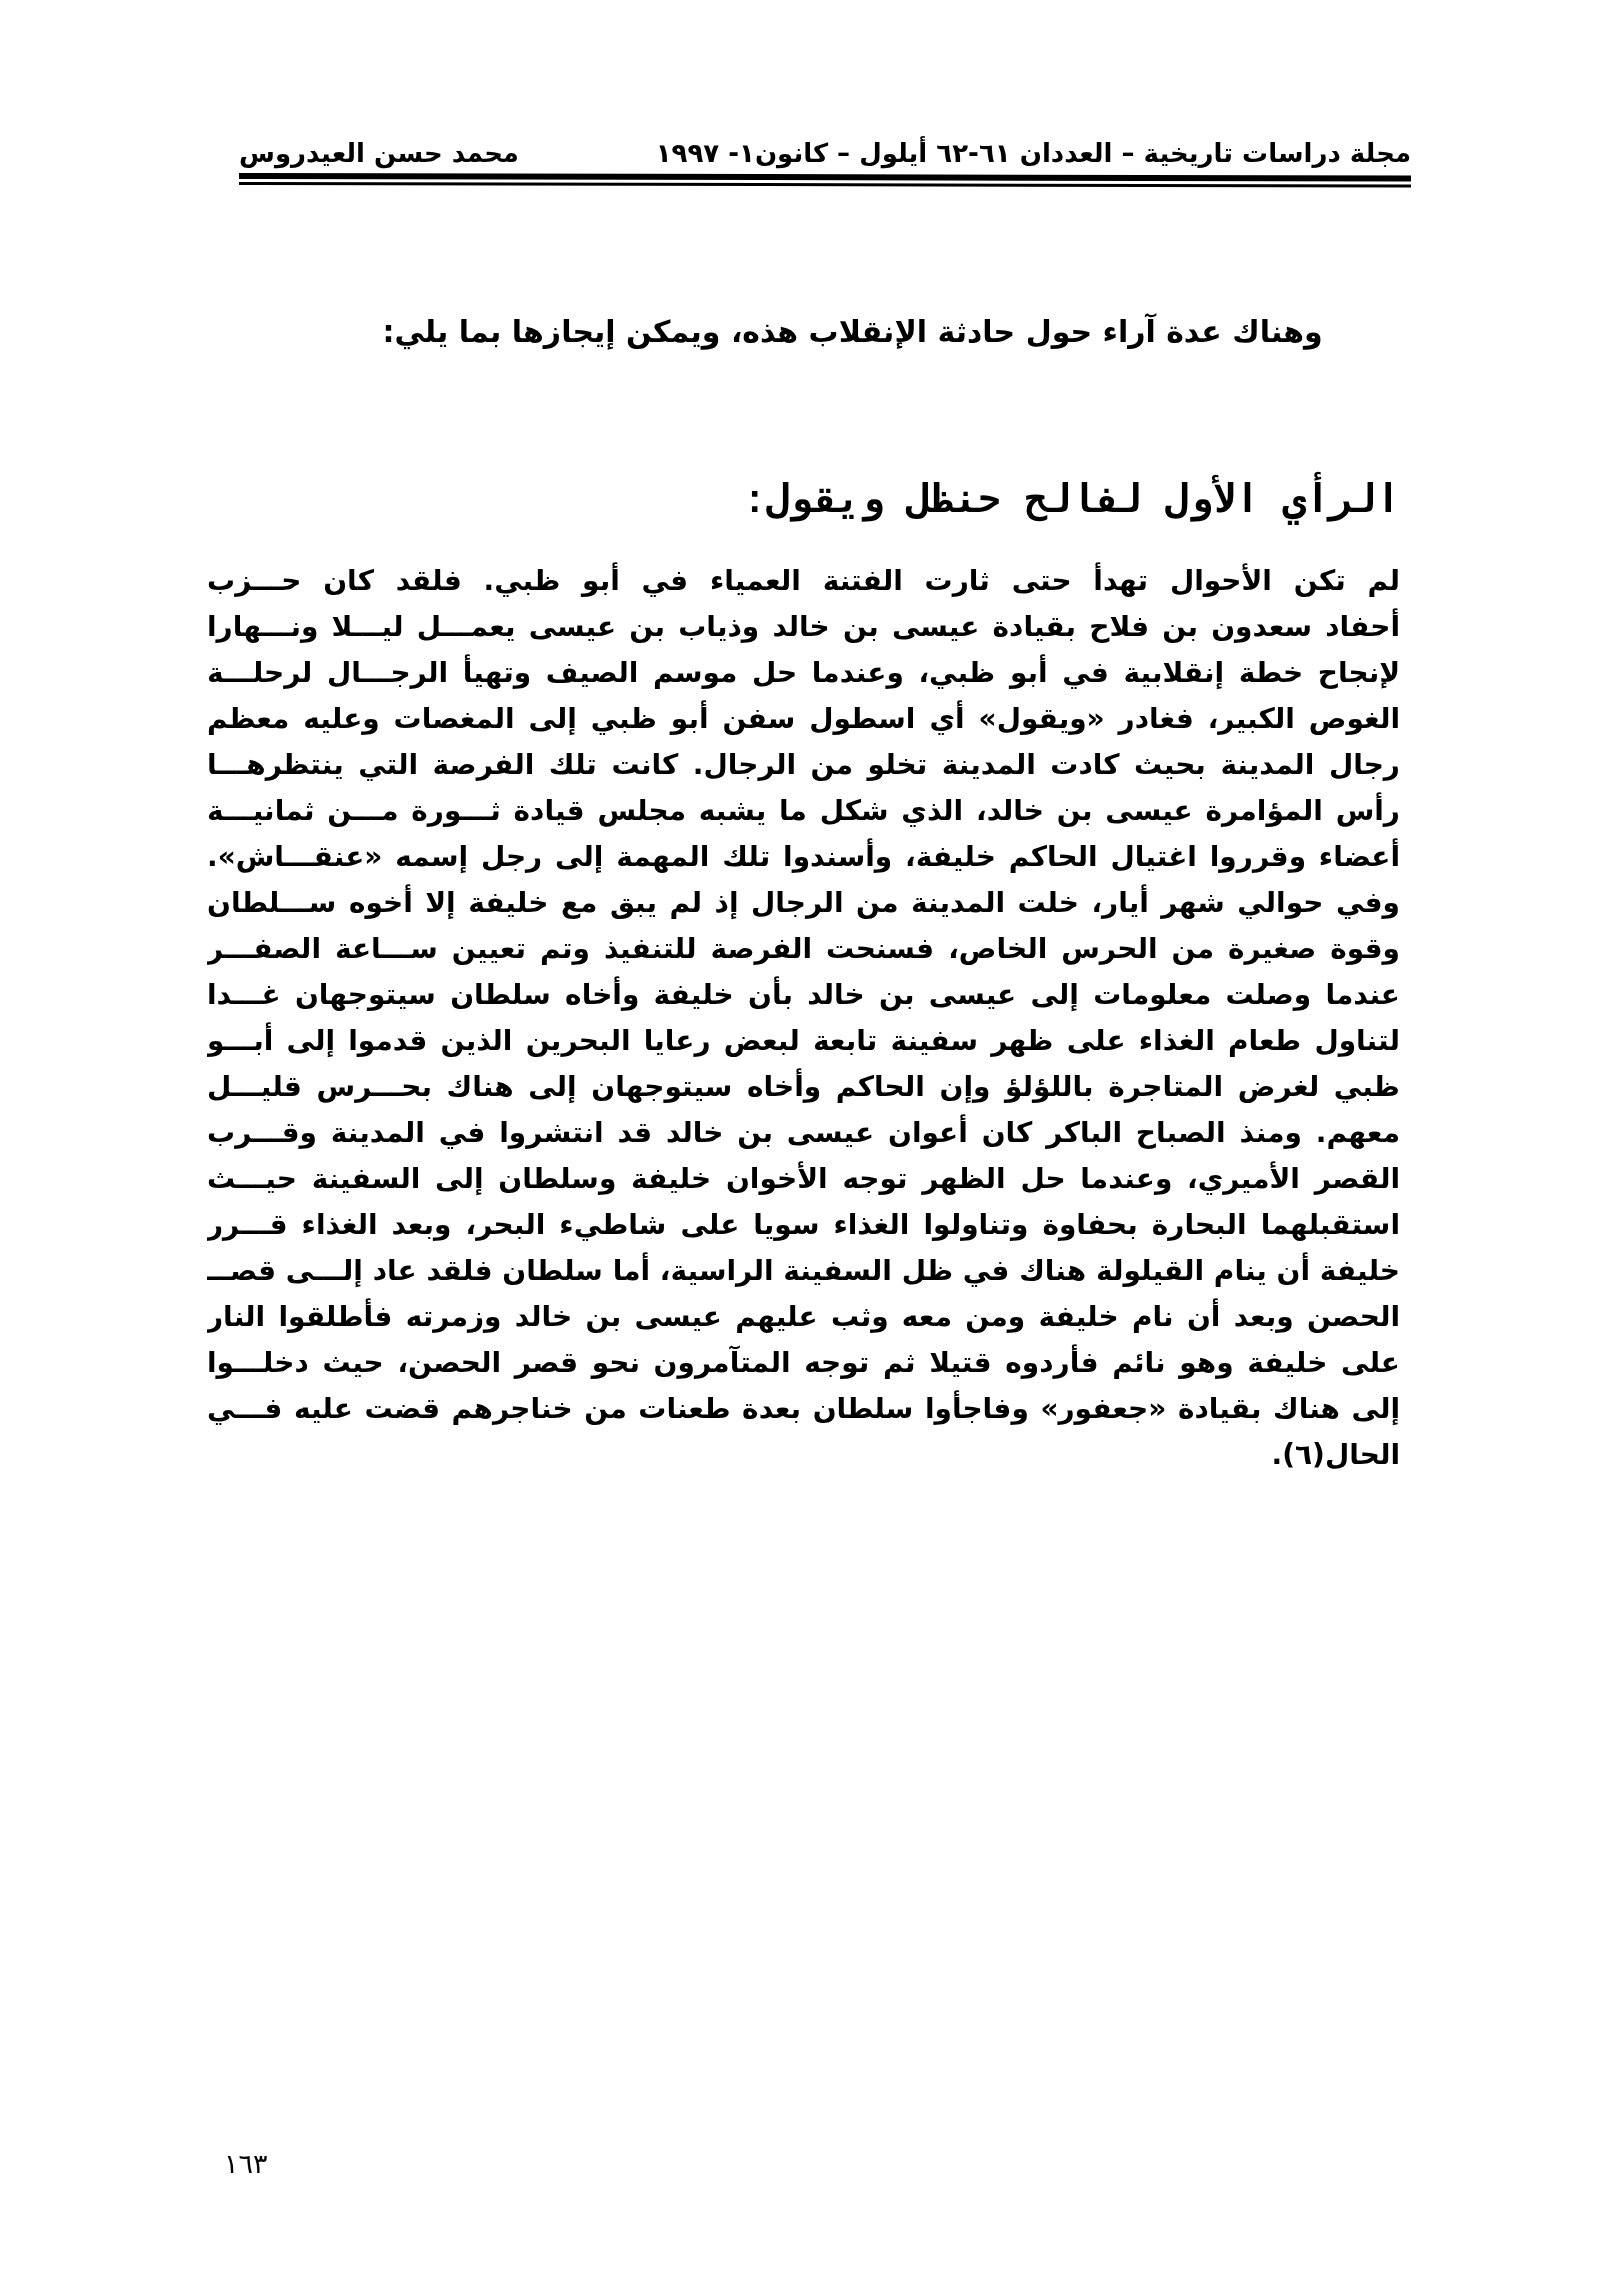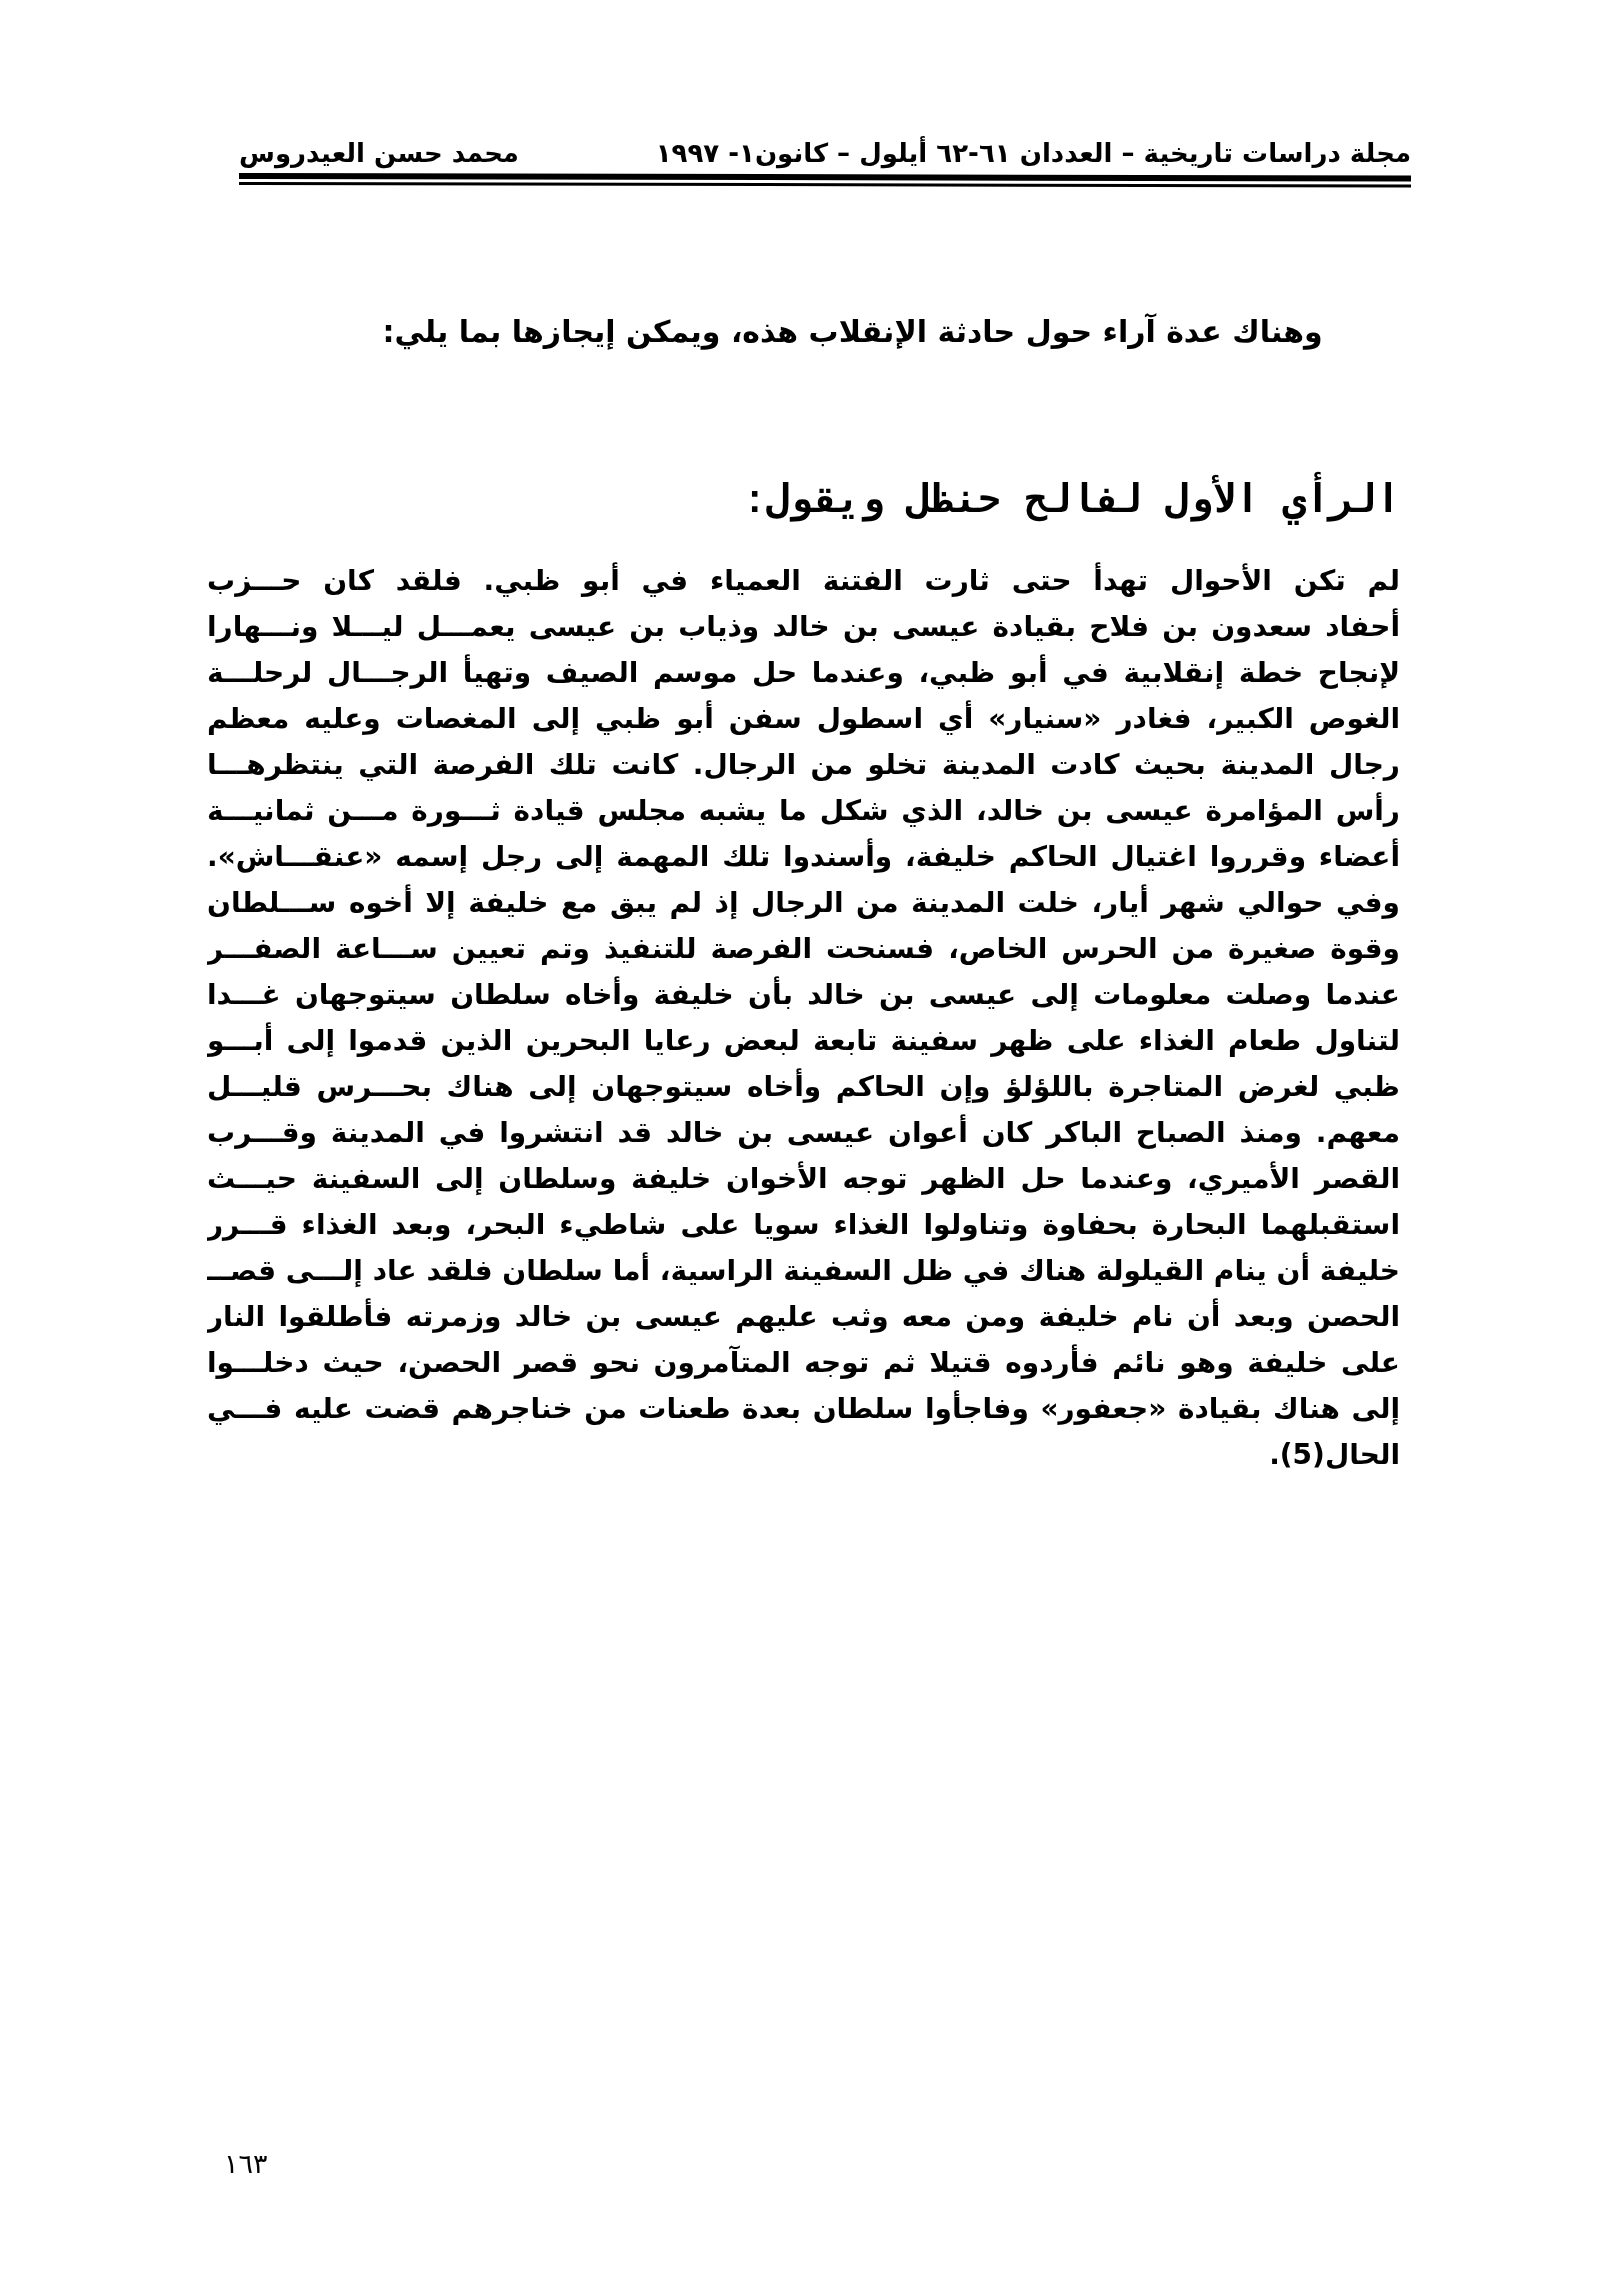--- a/index.html
+++ b/index.html
@@ -148,7 +148,7 @@
     <div class="body-line">لم تكن الأحوال تهدأ حتى ثارت الفتنة العمياء في أبو ظبي. فلقد كان حـــزب</div>
     <div class="body-line">أحفاد سعدون بن فلاح بقيادة عيسى بن خالد وذياب بن عيسى يعمـــل ليـــلا ونـــهارا</div>
     <div class="body-line">لإنجاح خطة إنقلابية في أبو ظبي، وعندما حل موسم الصيف وتهيأ الرجـــال لرحلـــة</div>
-    <div class="body-line">الغوص الكبير، فغادر «سنيار» أي اسطول سفن أبو ظبي إلى المغصات وعليه معظم</div>
+    <div class="body-line">الغوص الكبير، فغادر «ويقول» أي اسطول سفن أبو ظبي إلى المغصات وعليه معظم</div>
     <div class="body-line">رجال المدينة بحيث كادت المدينة تخلو من الرجال. كانت تلك الفرصة التي ينتظرهـــا</div>
     <div class="body-line">رأس المؤامرة عيسى بن خالد، الذي شكل ما يشبه مجلس قيادة ثـــورة مـــن ثمانيـــة</div>
     <div class="body-line">أعضاء وقرروا اغتيال الحاكم خليفة، وأسندوا تلك المهمة إلى رجل إسمه «عنقـــاش».</div>

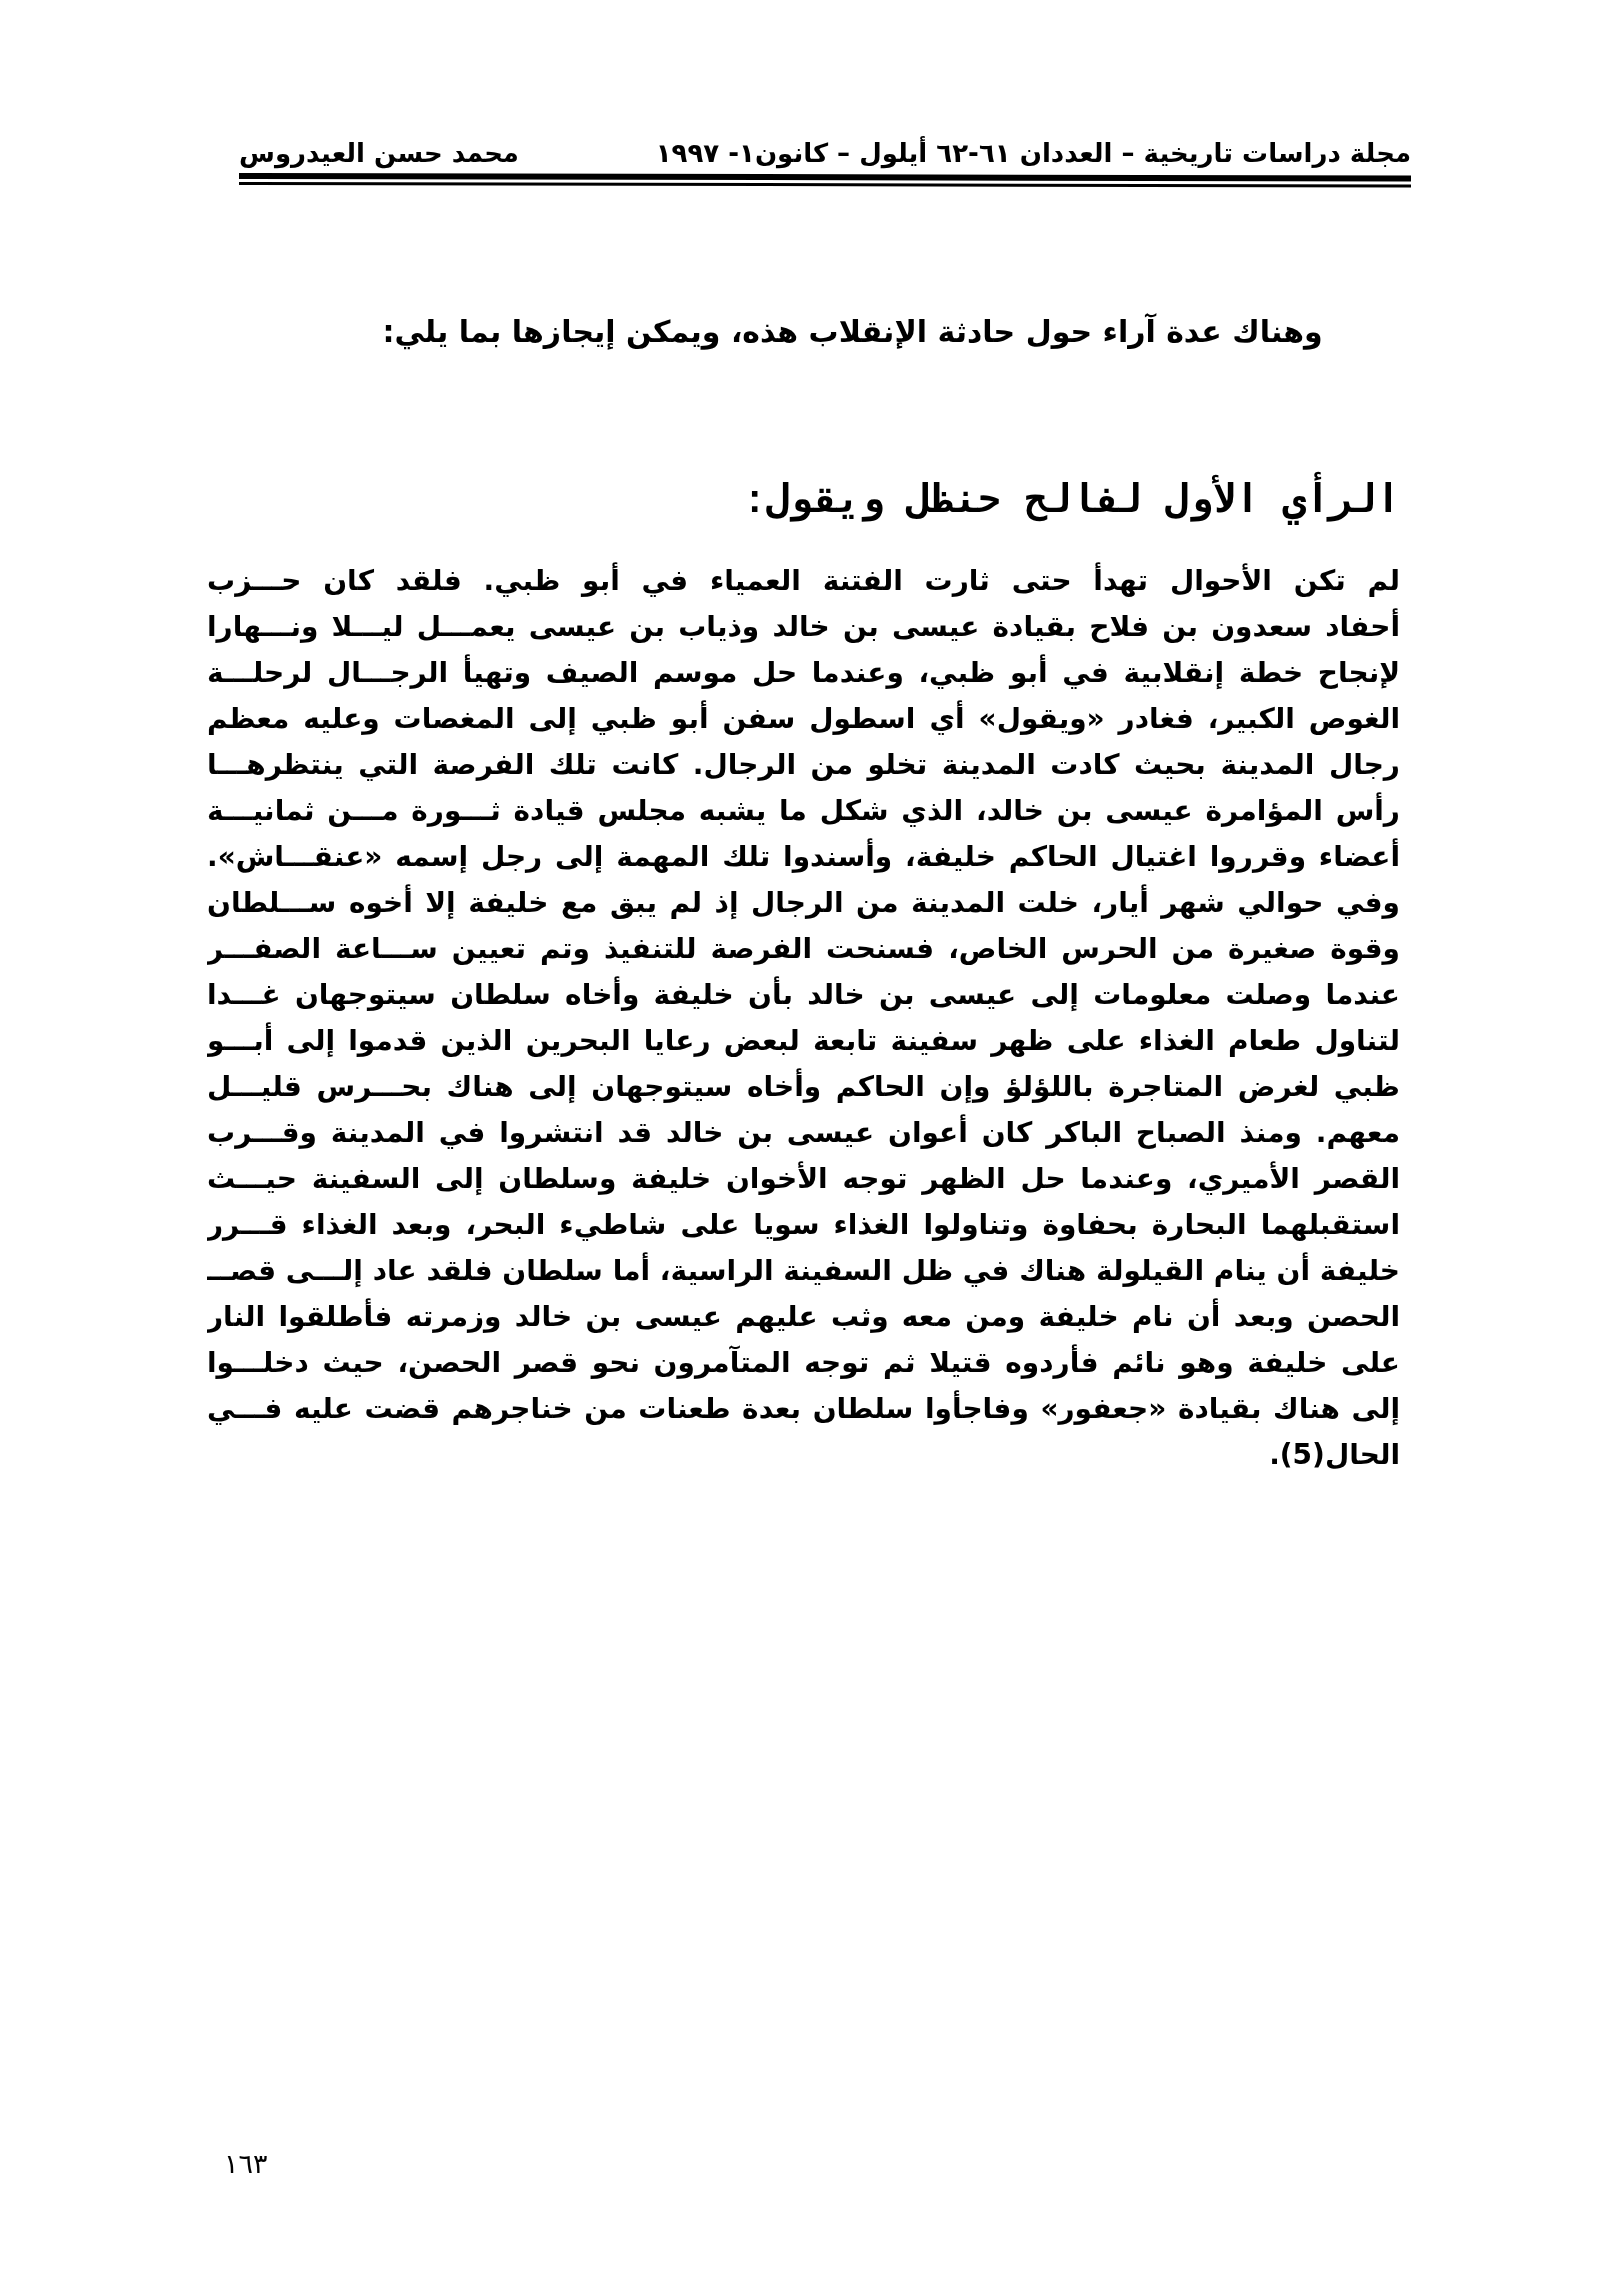--- a/index.html
+++ b/index.html
@@ -164,7 +164,7 @@
     <div class="body-line">الحصن وبعد أن نام خليفة ومن معه وثب عليهم عيسى بن خالد وزمرته فأطلقوا النار</div>
     <div class="body-line">على خليفة وهو نائم فأردوه قتيلا ثم توجه المتآمرون نحو قصر الحصن، حيث دخلـــوا</div>
     <div class="body-line">إلى هناك بقيادة «جعفور» وفاجأوا سلطان بعدة طعنات من خناجرهم قضت عليه فـــي</div>
-    <div class="body-line last">الحال(5).</div>
+    <div class="body-line last">الحال(٦).</div>
   </div>
 
   <div class="page-number">١٦٣</div>

